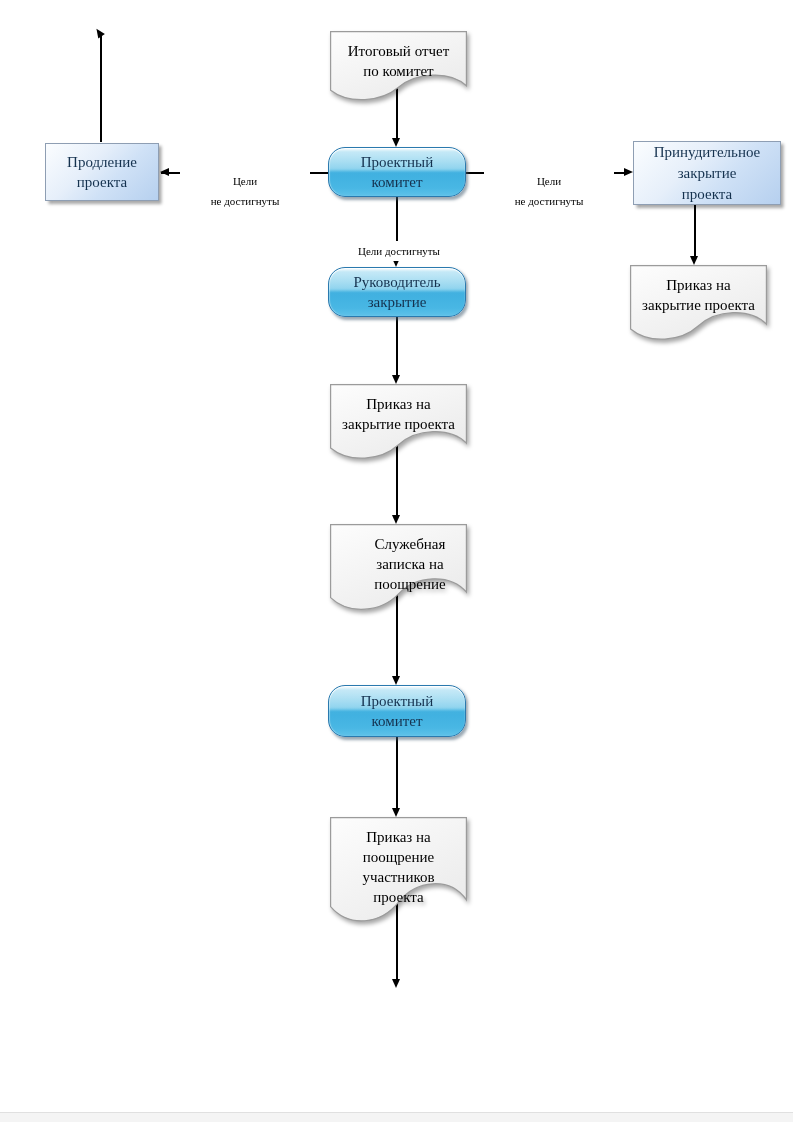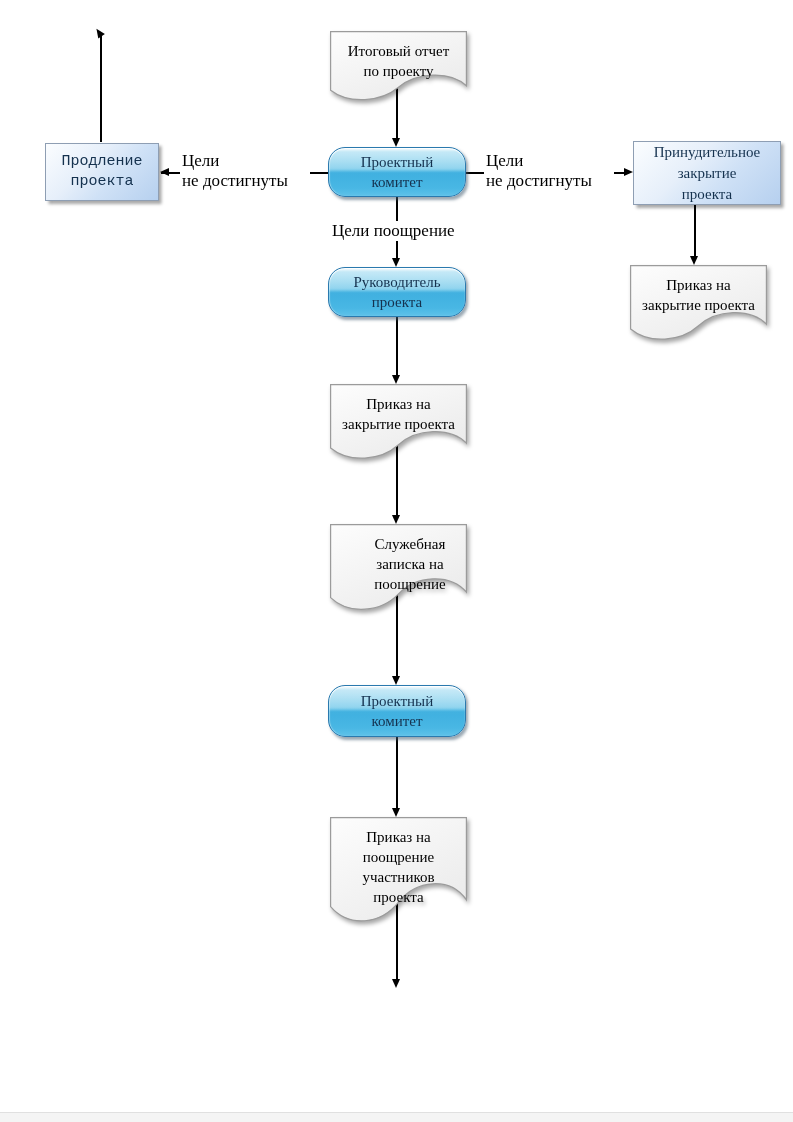--- a/index.html
+++ b/index.html
@@ -101,7 +101,7 @@
       <path d="M0.6,0.6 L136.4,0.6 L136.4,54.8 C120,39.2 86,41.4 68.5,56.2 C51,71 19,73.3 0.6,59.2 Z" fill="url(#dg1)" stroke="#9b9b9b" stroke-width="1.2"></path>
     </svg>
     <div class="node-label">Итоговый отчет
-по проекту</div>
+по комитет</div>
   </div>
 
   <div class="node doc" style="left:630px;top:265px;width:137px;height:84px;">

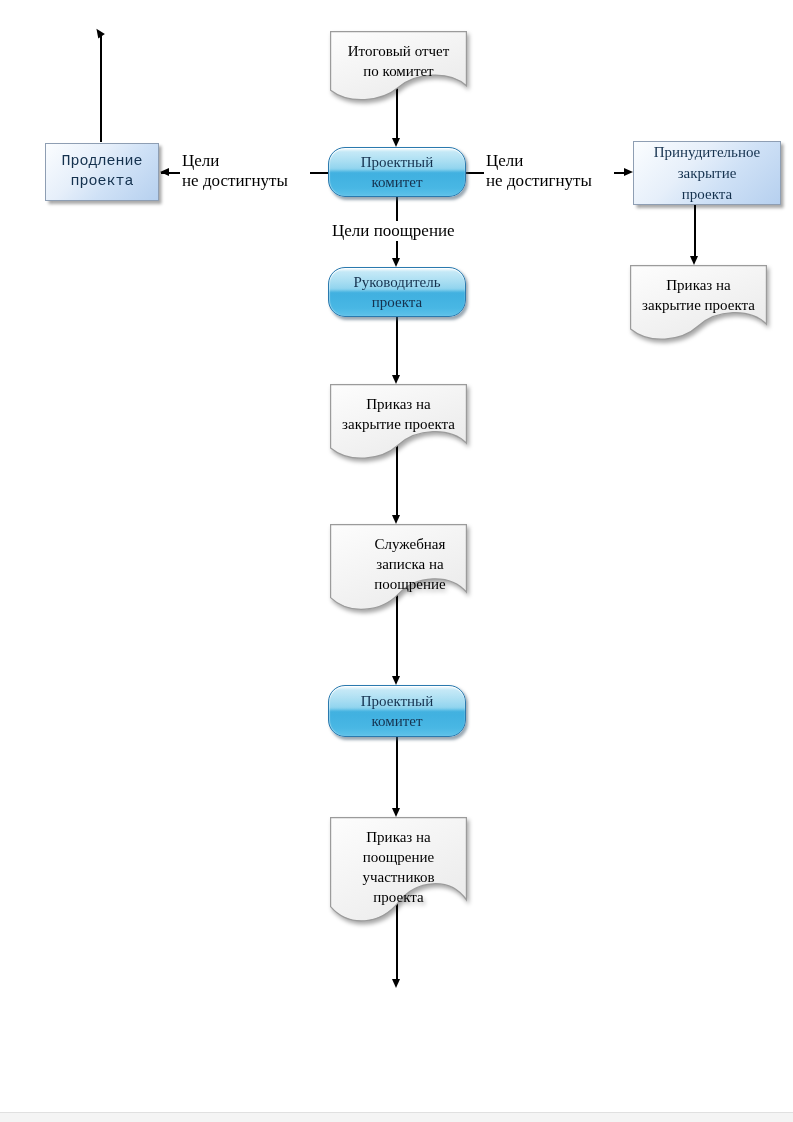--- a/index.html
+++ b/index.html
@@ -179,7 +179,7 @@
 комитет</div>
   </div>
 
-  <div class="node altbox" style="left:45px;top:143px;width:114px;height:58px;font-family:Liberation Mono, monospace;">
+  <div class="node altbox" style="left:45px;top:143px;width:114px;height:58px;">
     <div class="node-label">Продление
 проекта</div>
   </div>

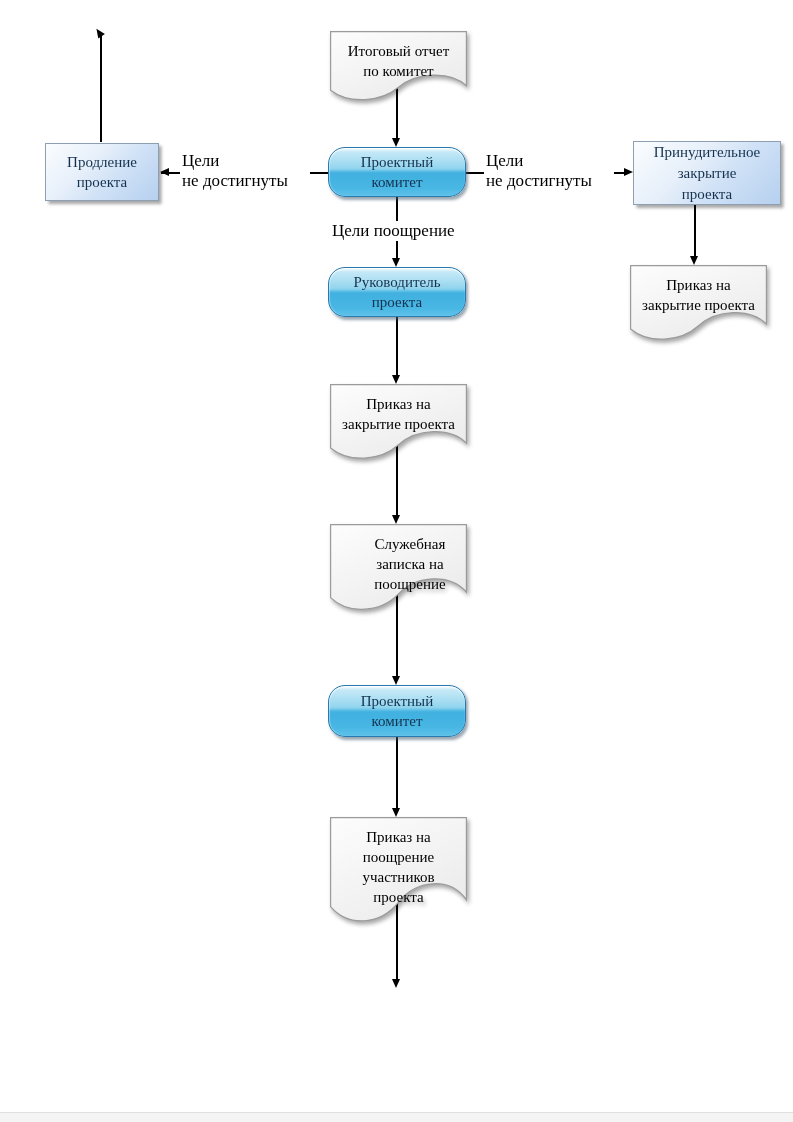--- a/index.html
+++ b/index.html
@@ -46,8 +46,8 @@
   .ah-left{border-top:4.5px solid transparent;border-bottom:4.5px solid transparent;border-right:9px solid #000;}
   .ah-right{border-top:4.5px solid transparent;border-bottom:4.5px solid transparent;border-left:9px solid #000;}
   .edge-label{
-    position:absolute;background:#ffffff;white-space:pre-line;text-align:left;
-    font-size:17px;line-height:20px;color:#000;padding:0 2px;
+    position:absolute;background:#ffffff;white-space:pre-line;text-align:center;
+    font-size:11px;line-height:20px;color:#000;padding:0 2px;margin-top:20px;
   }
   
   .page-strip{

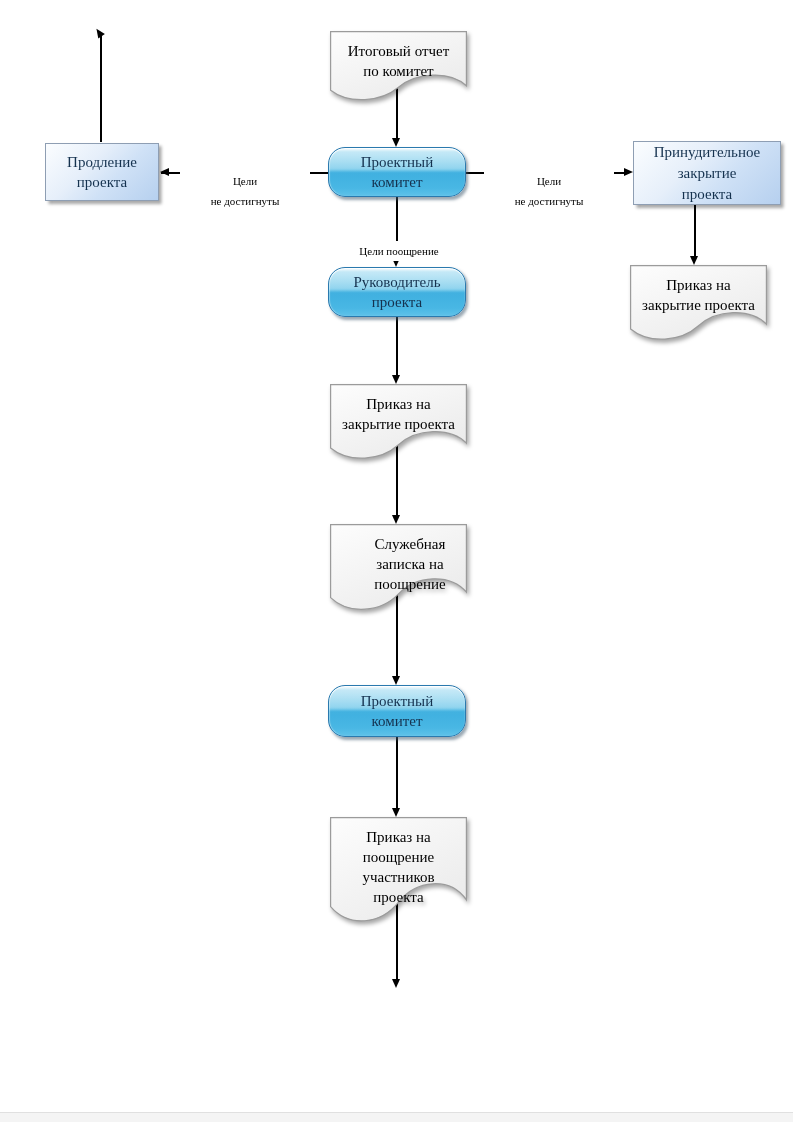--- a/index.html
+++ b/index.html
@@ -88,7 +88,7 @@
 не достигнуты</div>
   <div class="edge-label" style="left:484px;top:151px;width:126px;">Цели
 не достигнуты</div>
-  <div class="edge-label" style="left:330px;top:221px;width:134px;">Цели поощрение</div>
+  <div class="edge-label" style="left:330px;top:221px;width:134px;">Цели достигнуты</div>
 
   <div class="node doc" style="left:330px;top:31px;width:137px;height:78px;">
     <svg width="137" height="78" viewBox="0 0 137 78">

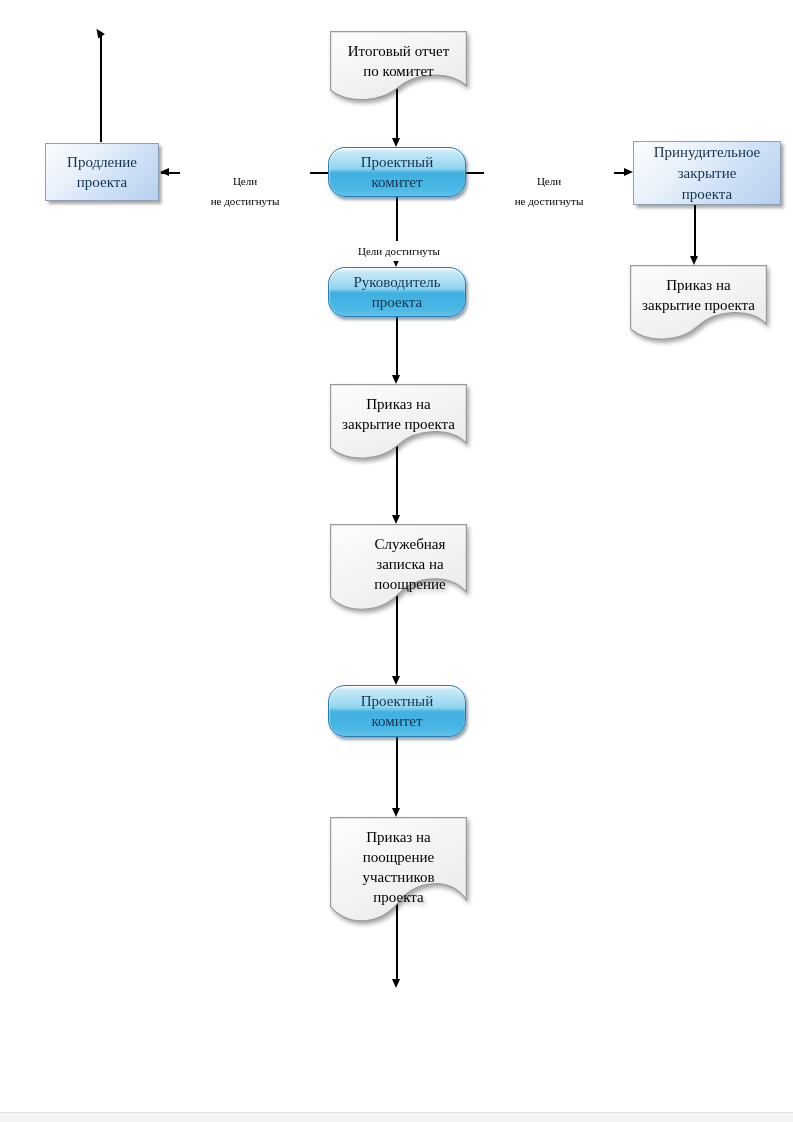--- a/index.html
+++ b/index.html
@@ -171,7 +171,7 @@
 
   <div class="node process" style="left:328px;top:267px;width:138px;height:50px;">
     <div class="node-label">Руководитель
-проекта</div>
+закрытие</div>
   </div>
 
   <div class="node process" style="left:328px;top:685px;width:138px;height:52px;">

